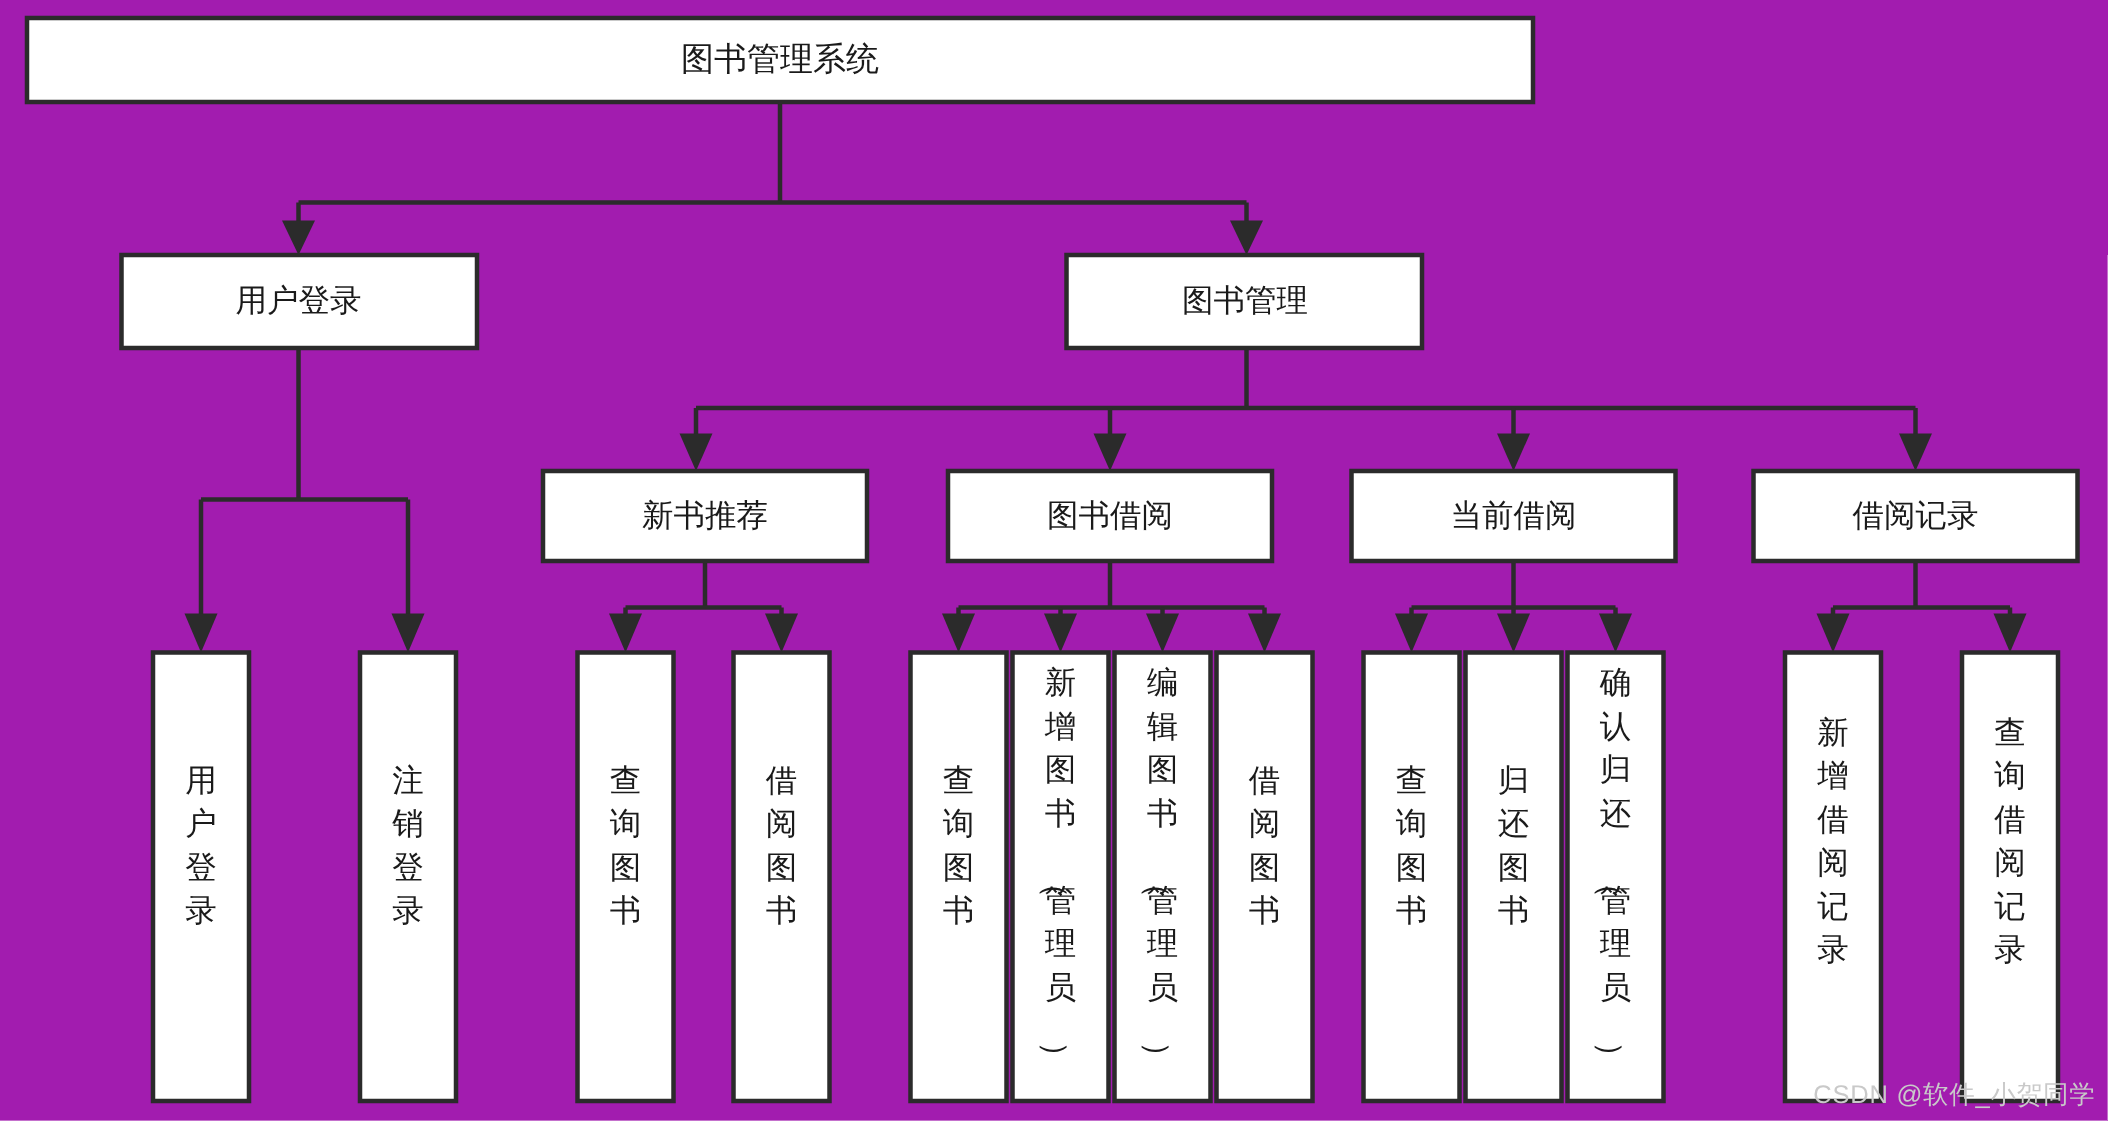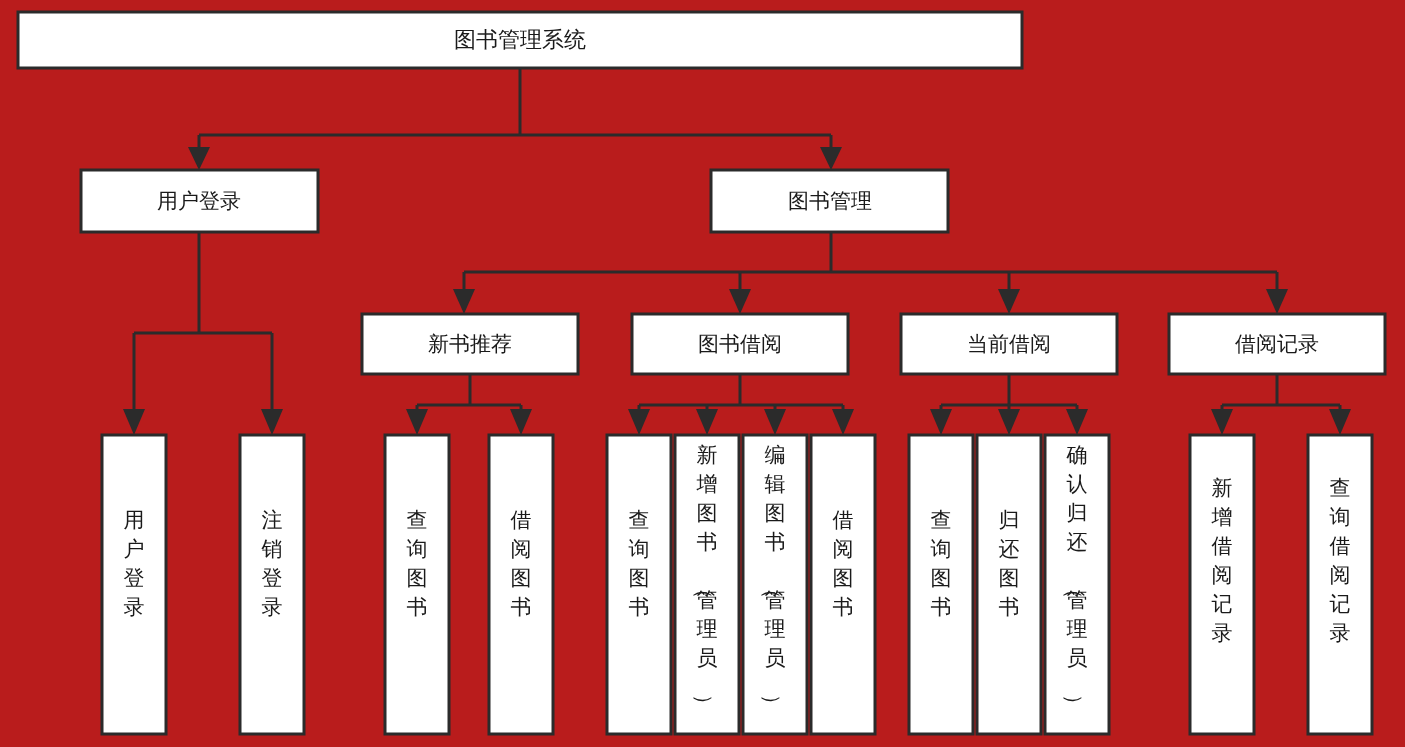--- a/index.html
+++ b/index.html
@@ -17,7 +17,7 @@
     position: relative;
     width: 1405px;
     height: 747px;
-    background: #b91c1c;
+    background: #a21caf;
   }
   svg.diagram-canvas {
     position: absolute;

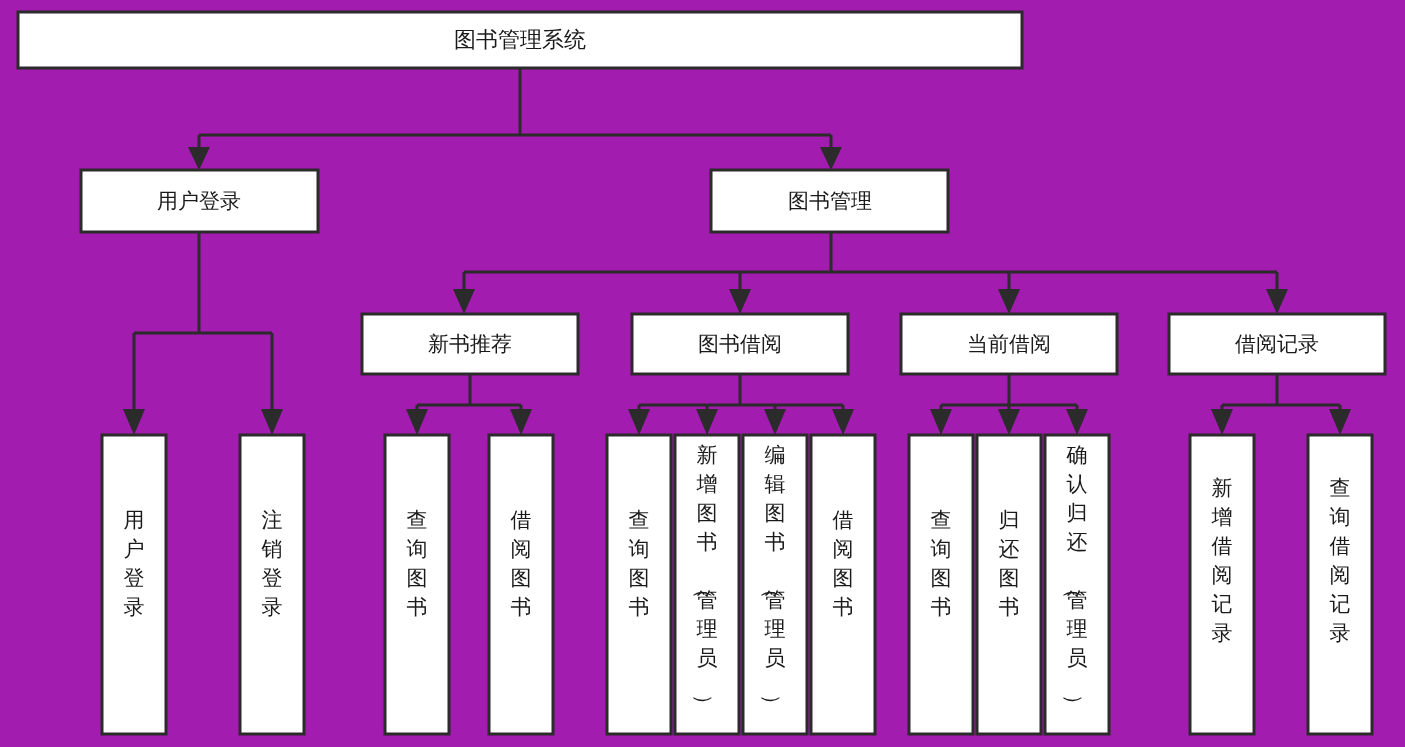--- a/index.html
+++ b/index.html
@@ -244,6 +244,7 @@
 
   </svg>
 
+  <div class="watermark">CSDN @软件_小贺同学</div>
 </div>
 
 </body></html>

